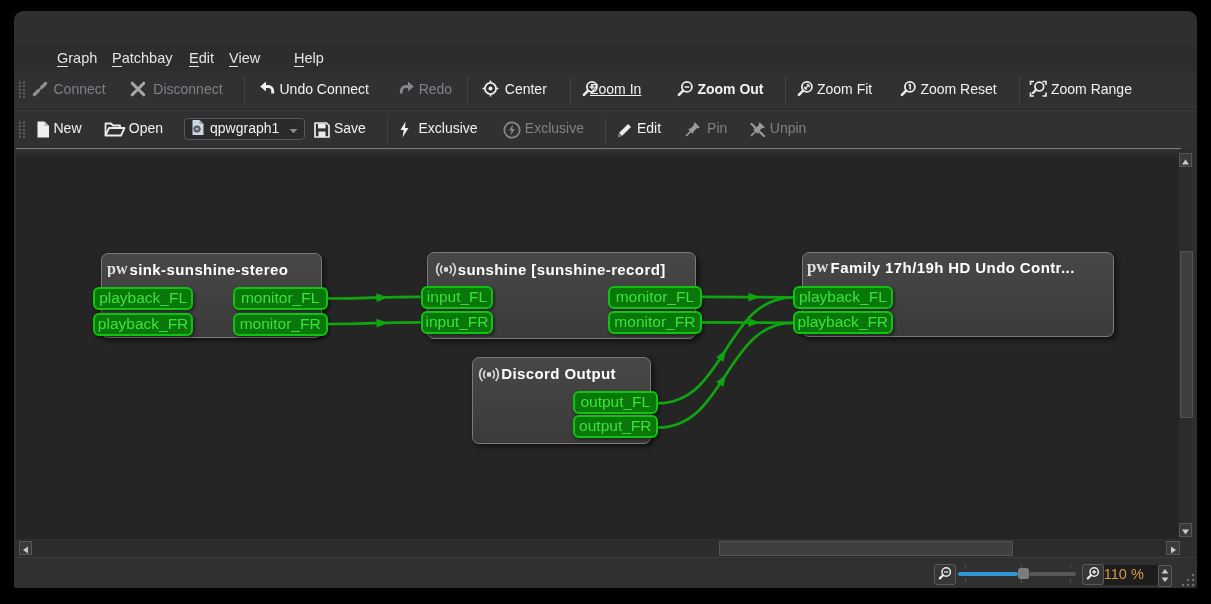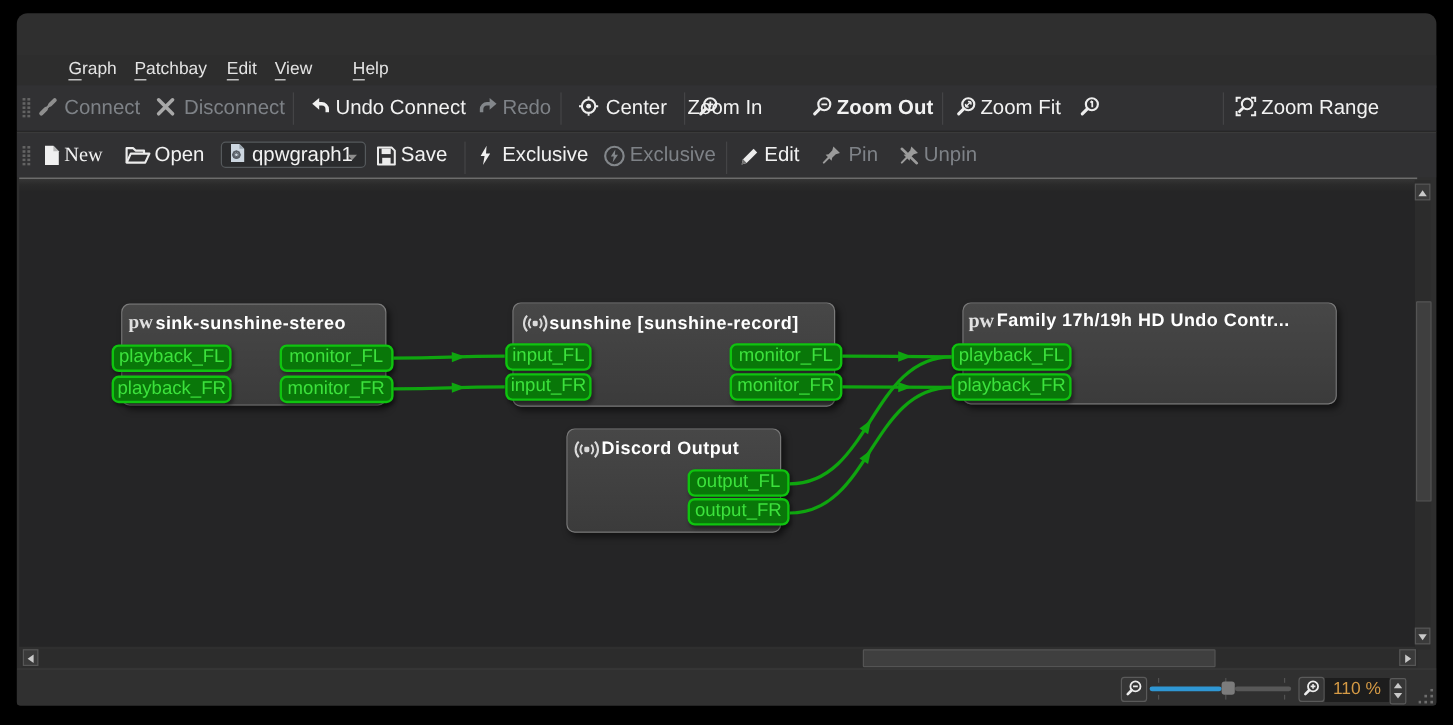--- a/index.html
+++ b/index.html
@@ -20,7 +20,7 @@
 .tb{position:absolute;left:0;width:100%;background:#313133;}
 #tb1{top:60.4px;height:37.9px;}
 #tb2{top:98.4px;height:37.6px;border-top:1px solid #272727;box-shadow:0 1px 0 #3a3a3a inset;}
-.titem{position:absolute;font-size:17px;white-space:nowrap;}
+.titem{position:absolute;font-size:14px;white-space:nowrap;}
 .ten{color:#f2f2f2;}
 .tdis{color:#7e8287;}
 .tsep{position:absolute;width:1px;height:27px;background:#444446;}

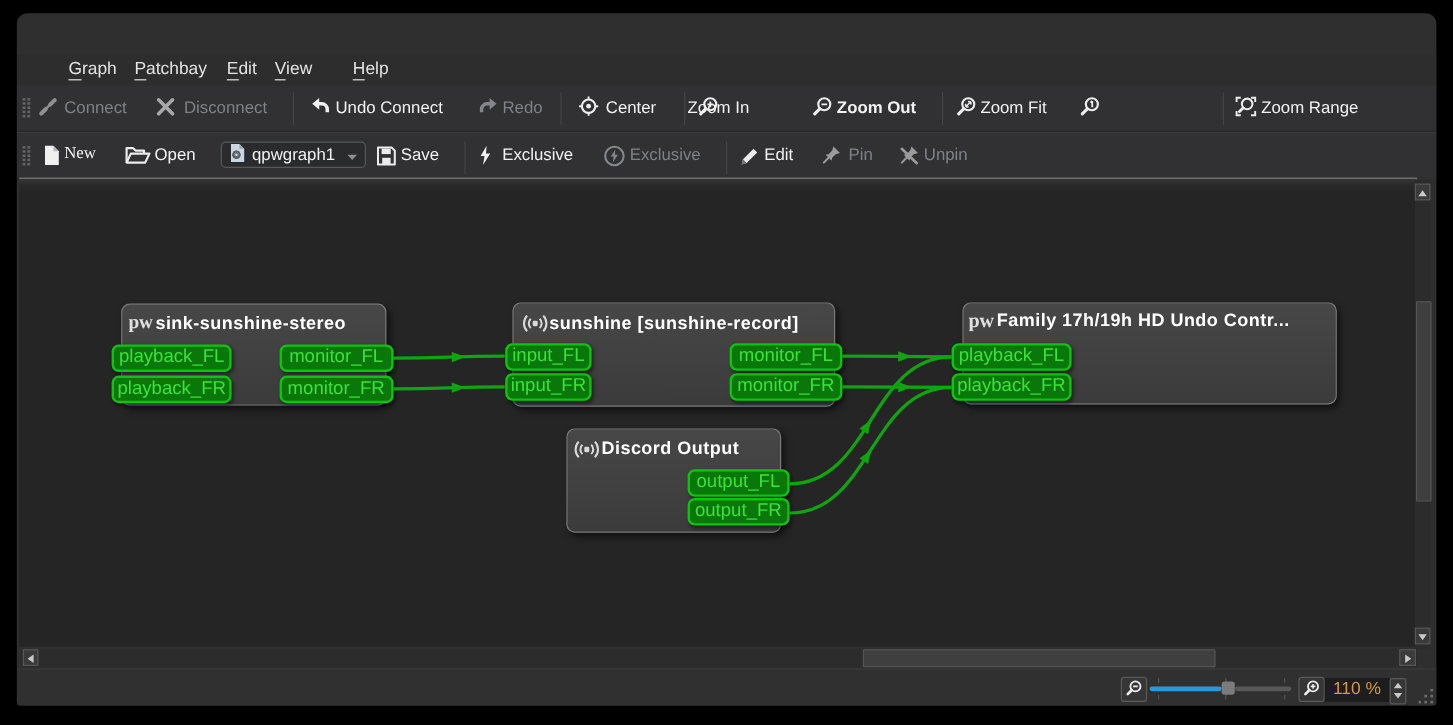--- a/index.html
+++ b/index.html
@@ -93,7 +93,7 @@
       <path d="M7.1 10.7 L2.9 14.9" stroke="#ededed" stroke-width="2.6" stroke-linecap="round"></path>
       <path d="M10.9 4.5 V9.3 M8.5 6.9 H13.3" stroke="#ededed" stroke-width="1.5"></path>
     </svg>
-    <span class="titem ten" style="left:559px;line-height:37.9px;">Zoom In</span>
+    <span class="titem ten" style="left:576px;line-height:37.9px;text-decoration:underline;">Zoom In</span>
     <svg class="ticon" style="left:662px;top:8.5px;" width="18" height="18" viewBox="0 0 18 18">
       <circle cx="10.9" cy="6.9" r="5" stroke="#ededed" stroke-width="1.8" fill="none"></circle>
       <path d="M7.1 10.7 L2.9 14.9" stroke="#ededed" stroke-width="2.6" stroke-linecap="round"></path>

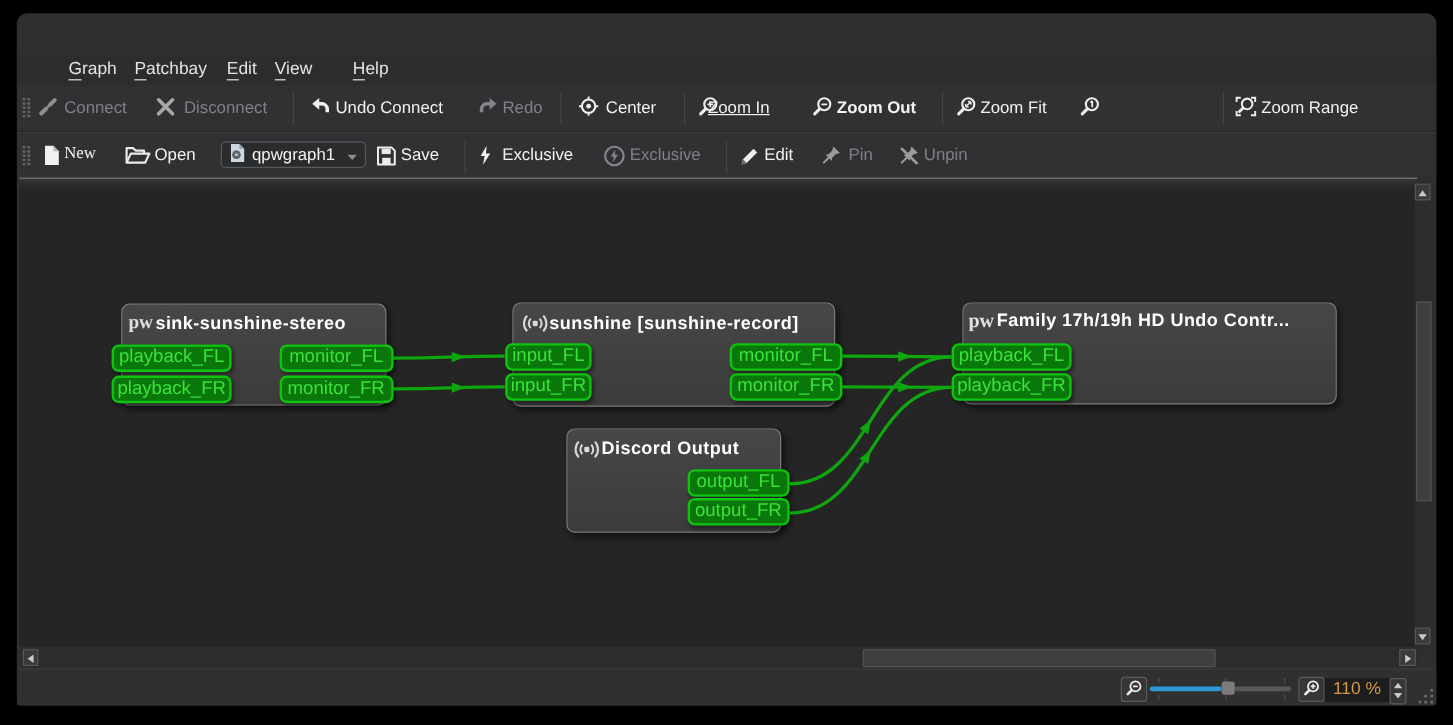--- a/index.html
+++ b/index.html
@@ -112,6 +112,7 @@
       <path d="M7.1 10.7 L2.9 14.9" stroke="#ededed" stroke-width="2.6" stroke-linecap="round"></path>
       <path d="M11.2 4.2 V9.4 M11.2 4.2 L9.7 5.5" stroke="#ededed" stroke-width="1.5" fill="none"></path>
     </svg>
+    <span class="titem ten" style="left:906.4px;line-height:37.9px;">Zoom Reset</span>
     <div class="tsep" style="left:1005.3px;top:5.5px;"></div>
     <svg class="ticon" style="left:1013.6px;top:7.5px;" width="21" height="20" viewBox="0 0 21 20">
       <path d="M2.5 6 V2.5 H6 M14.5 2.5 H18 V6 M18 13.5 V17 H14.5 M6 17 H2.5 V13.5" stroke="#ededed" stroke-width="1.6" fill="none"></path>

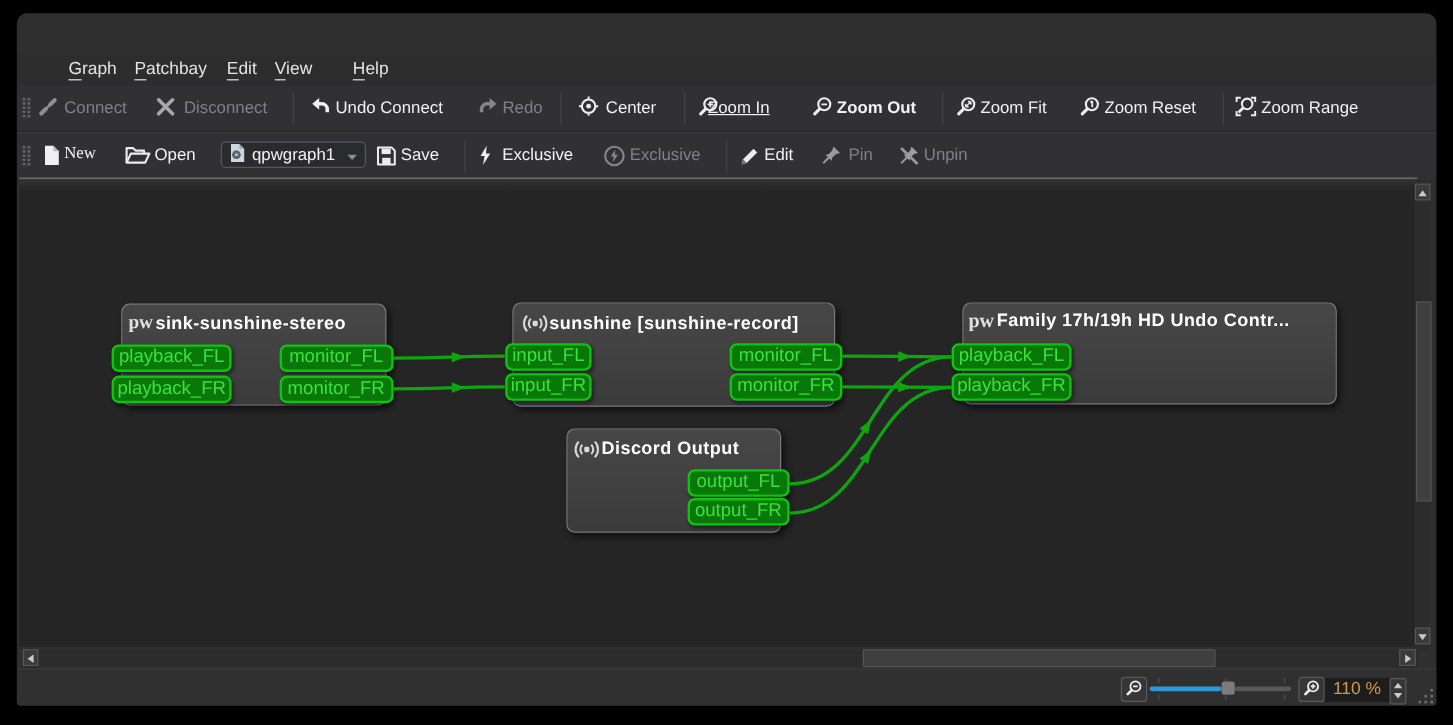--- a/index.html
+++ b/index.html
@@ -127,7 +127,7 @@
       <path d="M2.5 1.5 H9.5 L14 6 V17.5 H2.5 Z" fill="#f0f0f0"></path>
       <path d="M9.5 1.5 L9.5 6 H14 Z" fill="#b9b9b9"></path>
     </svg>
-    <span class="titem ten" style="left:39.5px;line-height:37.6px;font-family:Liberation Serif, serif;">New</span>
+    <span class="titem ten" style="left:39.5px;line-height:37.6px;">New</span>
     <svg class="ticon" style="left:90px;top:11.0px;" width="22" height="17" viewBox="0 0 22 17">
       <path d="M1.5 14.5 V2.5 H7 L9 4.5 H16 V7" stroke="#ececec" stroke-width="1.8" fill="none" stroke-linejoin="round"></path>
       <path d="M1.5 14.5 L5 7 H20.5 L17 14.5 Z" stroke="#ececec" stroke-width="1.8" fill="none" stroke-linejoin="round"></path>

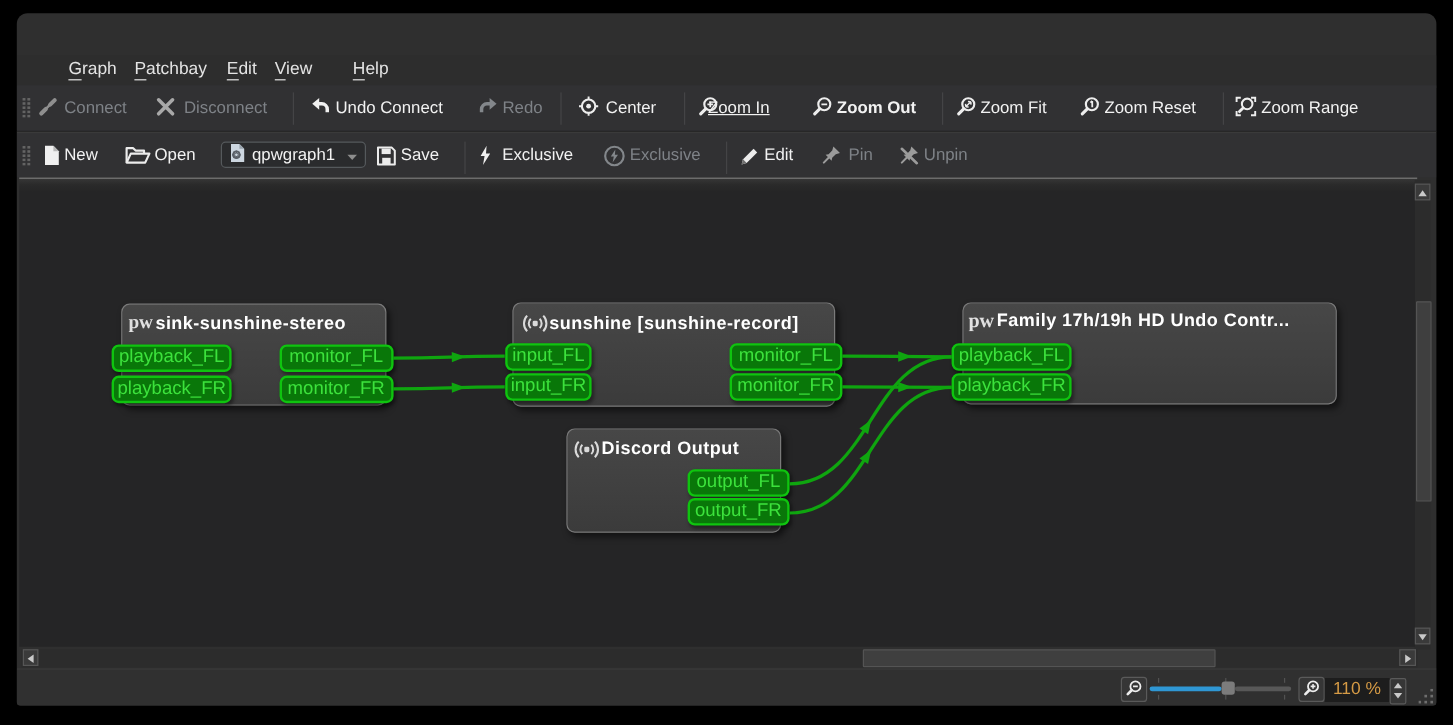--- a/index.html
+++ b/index.html
@@ -46,7 +46,7 @@
 
 #status{position:absolute;left:0;top:546px;width:100%;height:30.5px;background:#303030;border-top:1px solid #3a3a3a;}
 .zbtn{position:absolute;width:20px;height:19px;background:#363636;border:1px solid #5a5a5a;border-radius:3px;}
-#pct{position:absolute;background:#1d1d1d;color:#d59a45;font-size:14.5px;text-align:center;}
+#pct{position:absolute;background:#1d1d1d;color:#d59a45;font-size:14.5px;}
 </style></head>
 <body>
 <div id="win">

